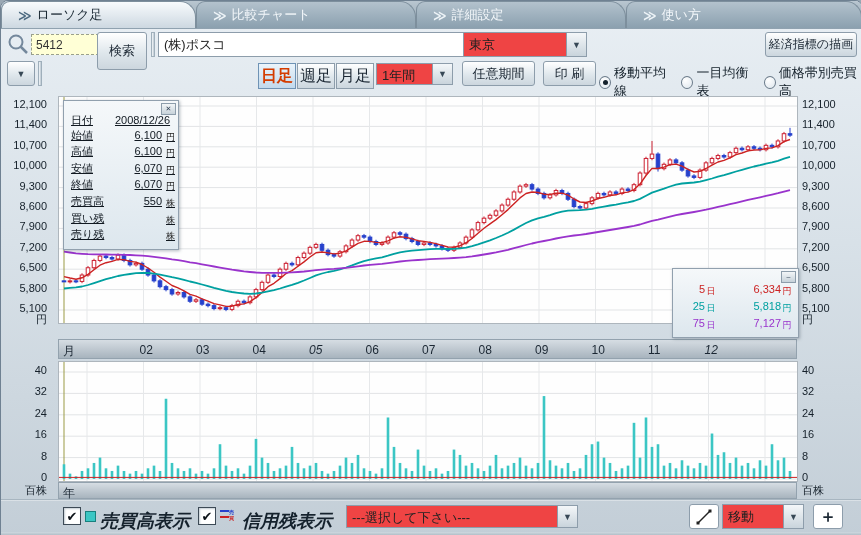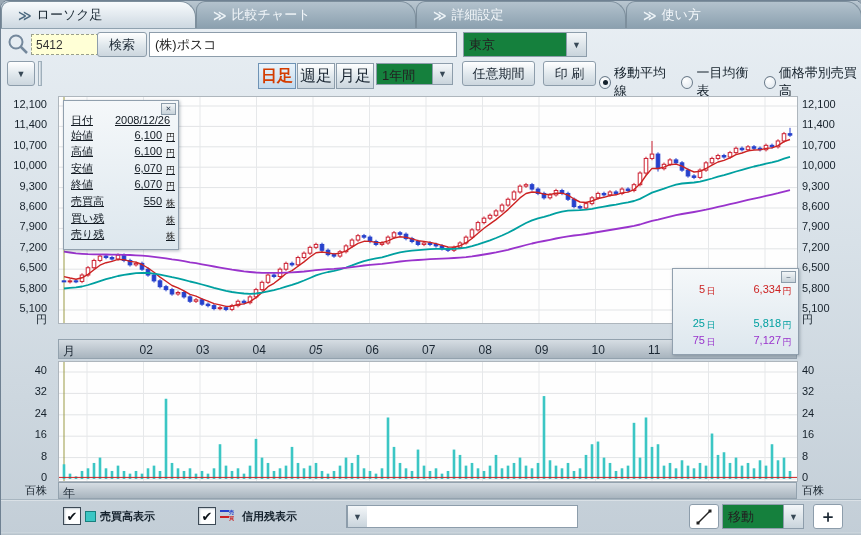--- a/index.html
+++ b/index.html
@@ -92,7 +92,7 @@
     <line x1="14.5" y1="14.5" x2="21" y2="21" stroke="#74889c" stroke-width="2.5"></line>
   </svg>
   <input id="code-input" style="position: absolute; left: 30px; top: 33px; width: 58px; height: 17px; background: rgb(255, 255, 214); border: 1px dashed rgb(154, 160, 140); font-size: 12px; padding: 1px 4px; color: rgb(51, 51, 51); font-family: inherit;" value="5412">
-  <div class="btn" style="left:96px;top:31px;width:50px;height:25px;">検索</div>
+  <div class="btn" style="left:96px;top:31px;width:50px;height:38px;">検索</div>
   <div class="divider" style="left:150px;top:31px;height:25px;"></div>
   <input style="position: absolute; left: 148px; top: 31px; width: 296px; height: 21px; border: 1px solid rgb(141, 157, 171); font-size: 13px; padding: 1px 5px; color: rgb(34, 34, 34); font-family: inherit;" value="(株)ポスコ">
   <div class="combo" style="left:462px;top:31px;width:124px;height:25px;">

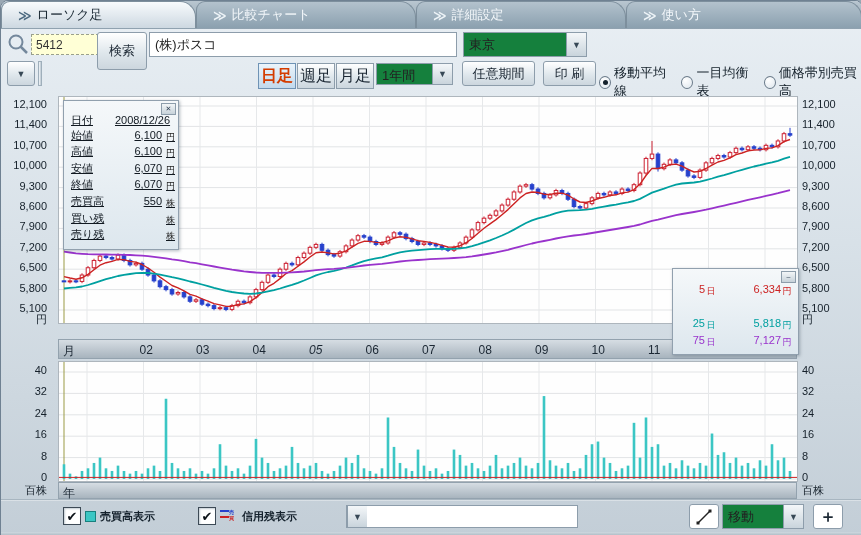--- a/index.html
+++ b/index.html
@@ -94,7 +94,7 @@
   <input id="code-input" style="position: absolute; left: 30px; top: 33px; width: 58px; height: 17px; background: rgb(255, 255, 214); border: 1px dashed rgb(154, 160, 140); font-size: 12px; padding: 1px 4px; color: rgb(51, 51, 51); font-family: inherit;" value="5412">
   <div class="btn" style="left:96px;top:31px;width:50px;height:38px;">検索</div>
   <div class="divider" style="left:150px;top:31px;height:25px;"></div>
-  <input style="position: absolute; left: 148px; top: 31px; width: 296px; height: 21px; border: 1px solid rgb(141, 157, 171); font-size: 13px; padding: 1px 5px; color: rgb(34, 34, 34); font-family: inherit;" value="(株)ポスコ">
+  <input style="position: absolute; left: 157px; top: 31px; width: 296px; height: 21px; border: 1px solid rgb(141, 157, 171); font-size: 13px; padding: 1px 5px; color: rgb(34, 34, 34); font-family: inherit;" value="(株)ポスコ">
   <div class="combo" style="left:462px;top:31px;width:124px;height:25px;">
     <span class="val">東京</span>
     <span class="dd dd-arrow">▼</span>

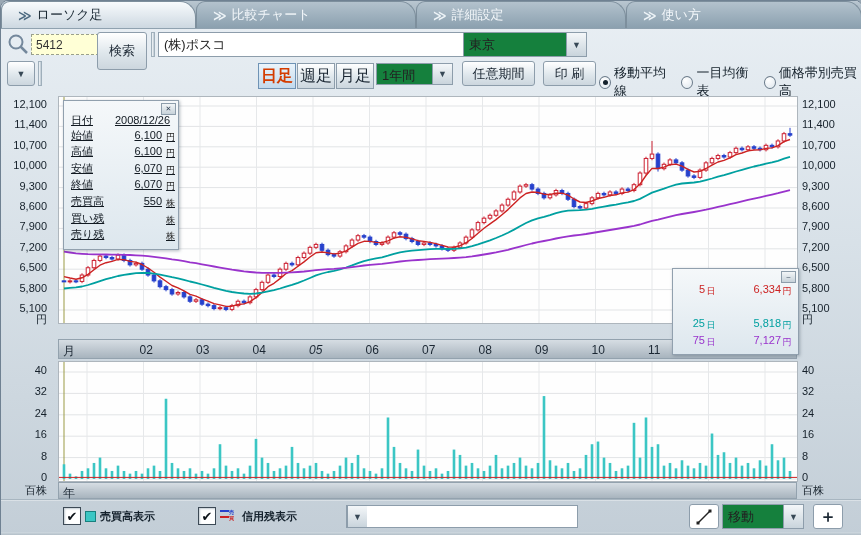--- a/index.html
+++ b/index.html
@@ -19,7 +19,7 @@
     background:linear-gradient(180deg,#ffffff,#dfe7ec 55%,#ccd6de);border:1px solid #8d9dab;border-radius:3px;
     font-size:13px;color:#1b2733;cursor:pointer;white-space:nowrap;}
   .combo{position:absolute;display:flex;box-sizing:border-box;border:1px solid #8d9dab;background:#fff;cursor:pointer;}
-  .combo .val{flex:1;font-size:13px;padding:3px 5px;color:#222;background:#15803d;overflow:hidden;white-space:nowrap;}
+  .combo .val{flex:1;font-size:13px;padding:3px 5px;color:#222;background:#ef4444;overflow:hidden;white-space:nowrap;}
   .combo .dd{width:19px;display:flex;align-items:center;justify-content:center;
     background:linear-gradient(180deg,#f4f7f9,#c9d4dc);border-left:1px solid #8d9dab;font-size:9px;color:#374856;}
   .divider{position:absolute;width:4px;background:linear-gradient(90deg,#f7fafc,#b9c6d0);border:1px solid #9fafbb;box-sizing:border-box;}

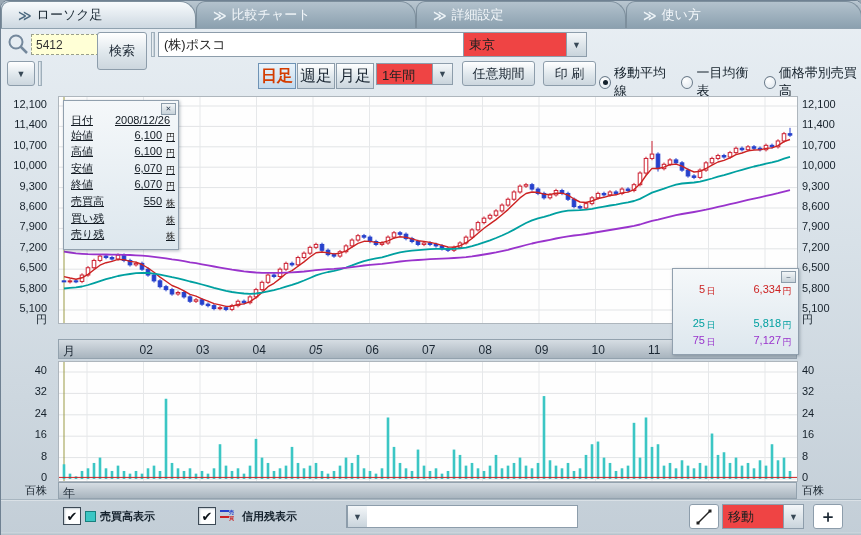--- a/index.html
+++ b/index.html
@@ -99,6 +99,7 @@
     <span class="val">東京</span>
     <span class="dd dd-arrow">▼</span>
   </div>
+  <div class="btn" style="left:764px;top:31px;width:92px;height:25px;font-size:12px;">経済指標の描画</div>
 
   <div class="btn" style="left:6px;top:60px;width:28px;height:25px;font-size:9px;color:#374856;">
       <span class="dd-arrow">▼</span>

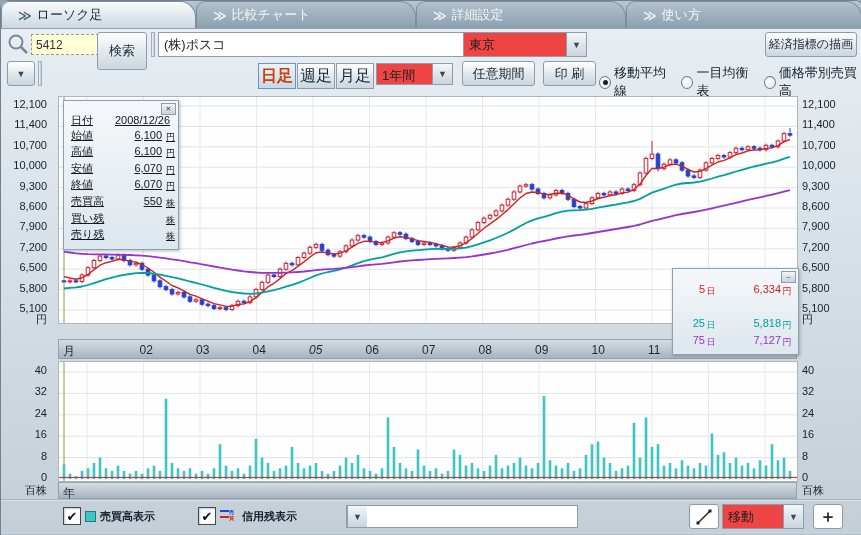--- a/index.html
+++ b/index.html
@@ -490,7 +490,7 @@
         <span class="v">6,334</span>
         <span class="u">円</span>
       </div>
-      <div class="l-row" style="color: rgb(0, 160, 160); margin-top: 17px;">
+      <div class="l-row" style="color: rgb(0, 160, 160);">
         <span class="n">25</span>
         <span class="u">日</span>
         <span class="v">5,818</span>

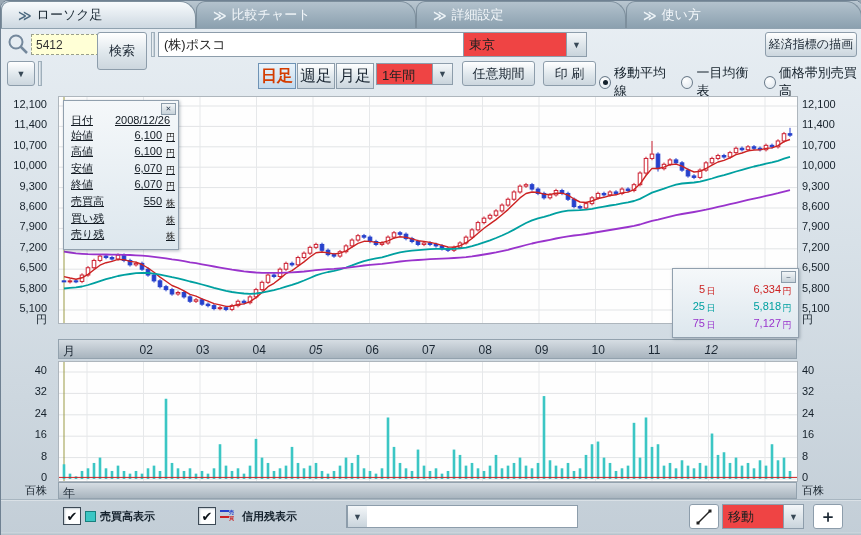--- a/index.html
+++ b/index.html
@@ -33,7 +33,7 @@
   .radio.sel::after{content:"";position:absolute;left:3px;top:3px;width:5px;height:5px;border-radius:50%;background:#15222d;}
   .cb{position:absolute;width:16px;height:16px;background:#fff;border:1px solid #3d4a56;box-shadow:inset 1px 1px 2px #c3ccd3;
     display:flex;align-items:center;justify-content:center;font-size:13px;font-weight:bold;color:#0c1218;cursor:pointer;}
-  .lbl{position:absolute;font-size:11px;font-weight:bold;color:#15222d;white-space:nowrap;}
+  .lbl{position:absolute;font-size:18px;font-weight:bold;color:#15222d;white-space:nowrap;font-style:italic;}
   
   .plot{position:absolute;background:#fefefe;border:1px solid #aeb6bd;box-sizing:content-box;}
   #price-svg{left:57px;top:95px;}

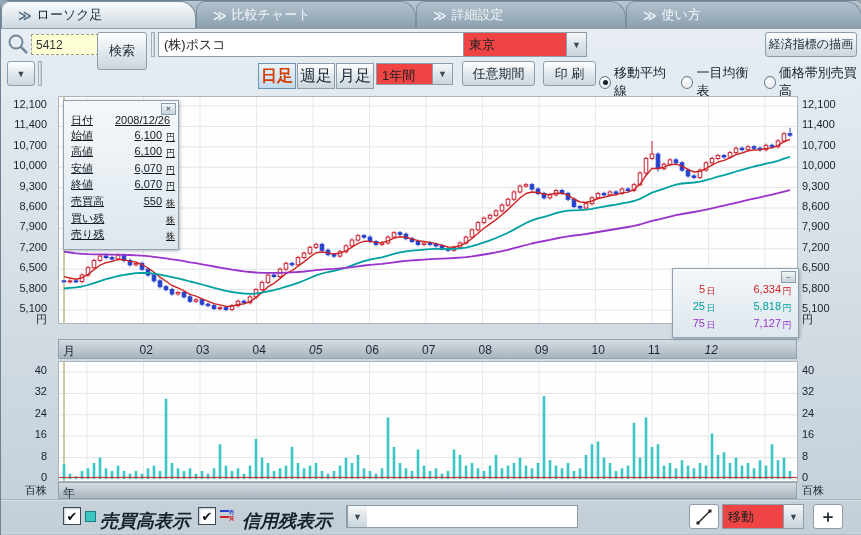--- a/index.html
+++ b/index.html
@@ -709,6 +709,7 @@
   </span>
   <span class="lbl" style="left:241px;top:508px;">信用残表示</span>
   <div class="combo" style="left:345px;top:504px;width:232px;height:23px;">
+    <span class="val">---選択して下さい---</span>
     <span class="dd dd-arrow">▼</span>
   </div>
   <div class="btn" style="left:688px;top:503px;width:30px;height:25px;background:#fff;">

